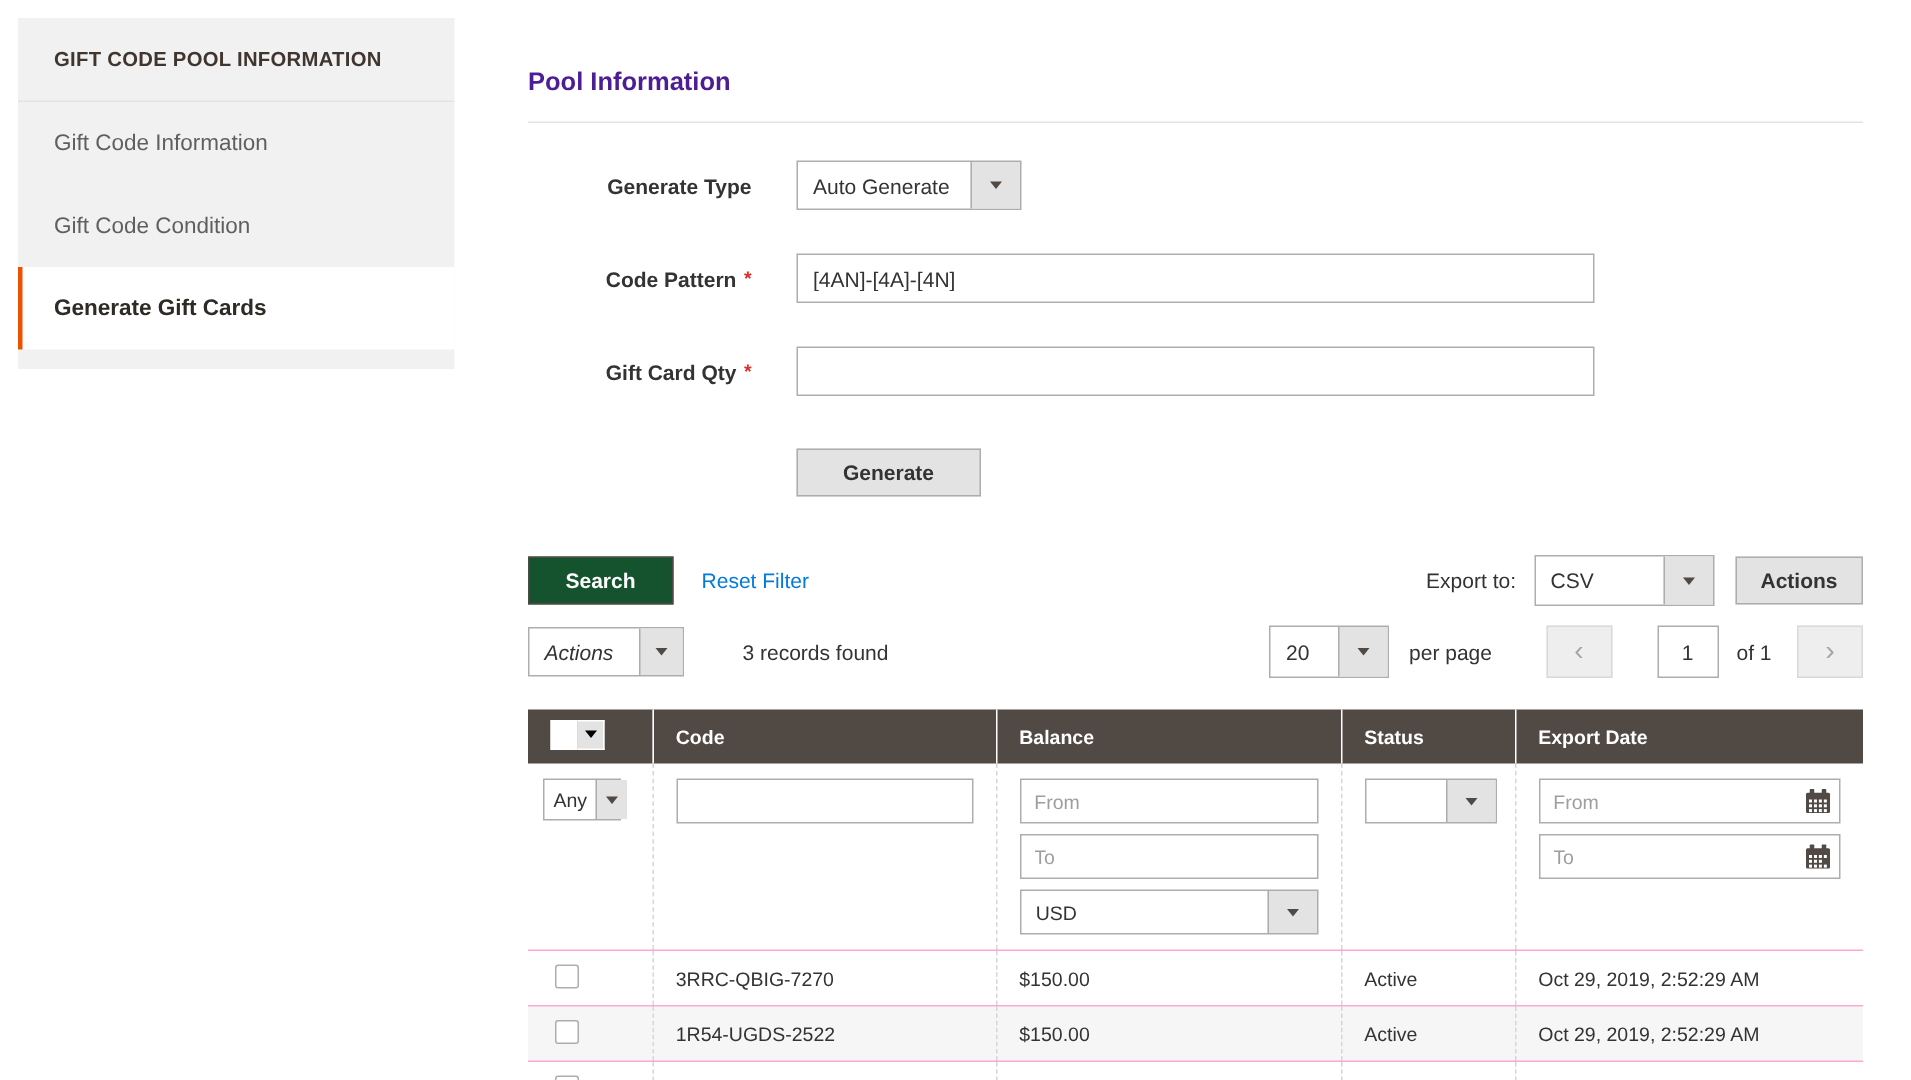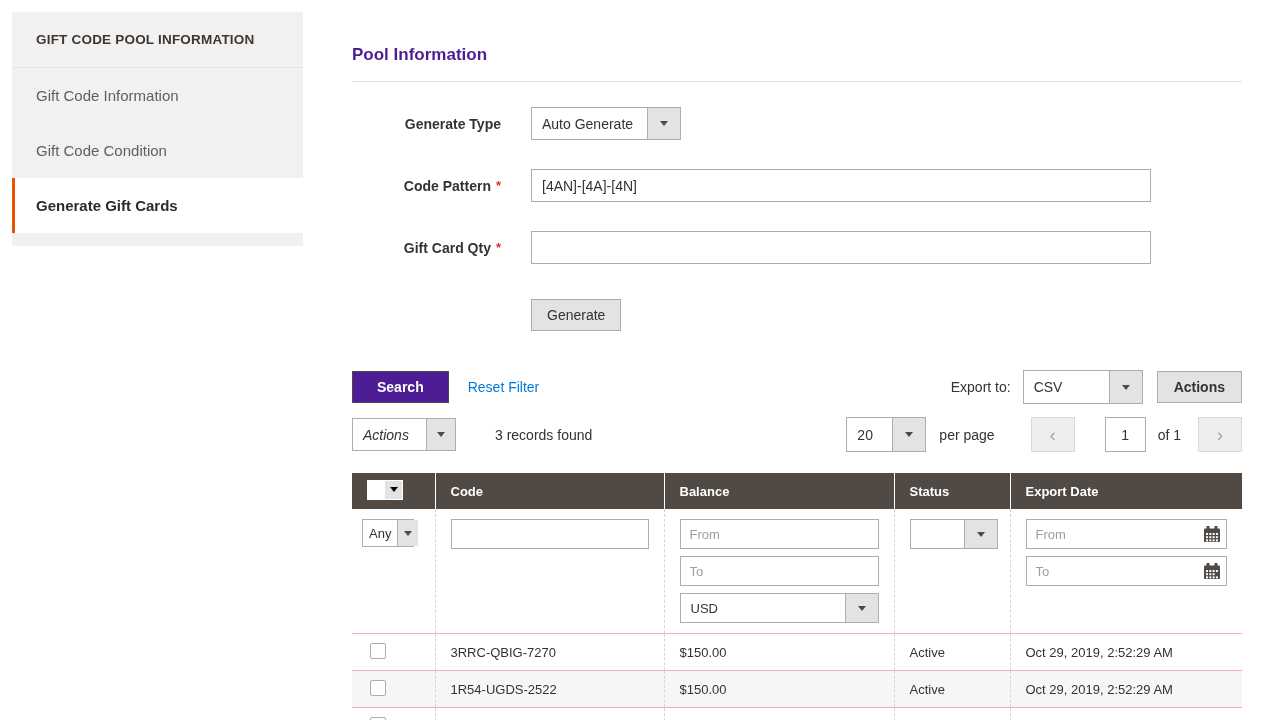--- a/index.html
+++ b/index.html
@@ -35,7 +35,7 @@
   .form-control { margin-left:30px; }
   .txt-input {
     height:33px; border:1px solid #adadad; padding:0 10px; font-size:14px;
-    color:#333; font-family:inherit; width:620px; background:#fff;
+    color:#333; font-family:inherit; width:532px; background:#fff;
   }
   .sel {
     display:inline-flex; align-items:stretch; border:1px solid #adadad; background:#fff;

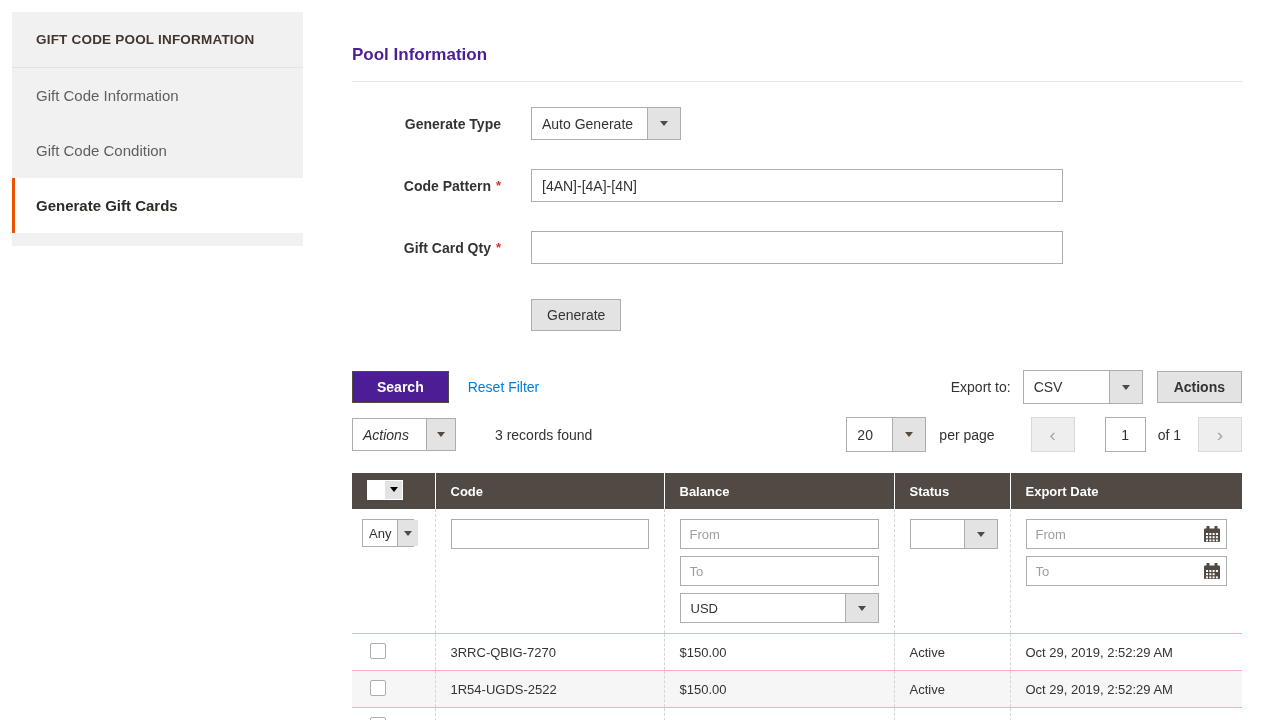--- a/index.html
+++ b/index.html
@@ -52,7 +52,7 @@
   }
   .btn {
     display:inline-block; background:#e3e3e3; border:1px solid #adadad; color:#333;
-    font-size:14px; padding:7px 15px; cursor:pointer; font-family:inherit;
+    font-size:14px; padding:7px 30px; cursor:pointer; font-family:inherit;font-weight:bold;
   }
   .btn-generate { margin-left:179px; }
   

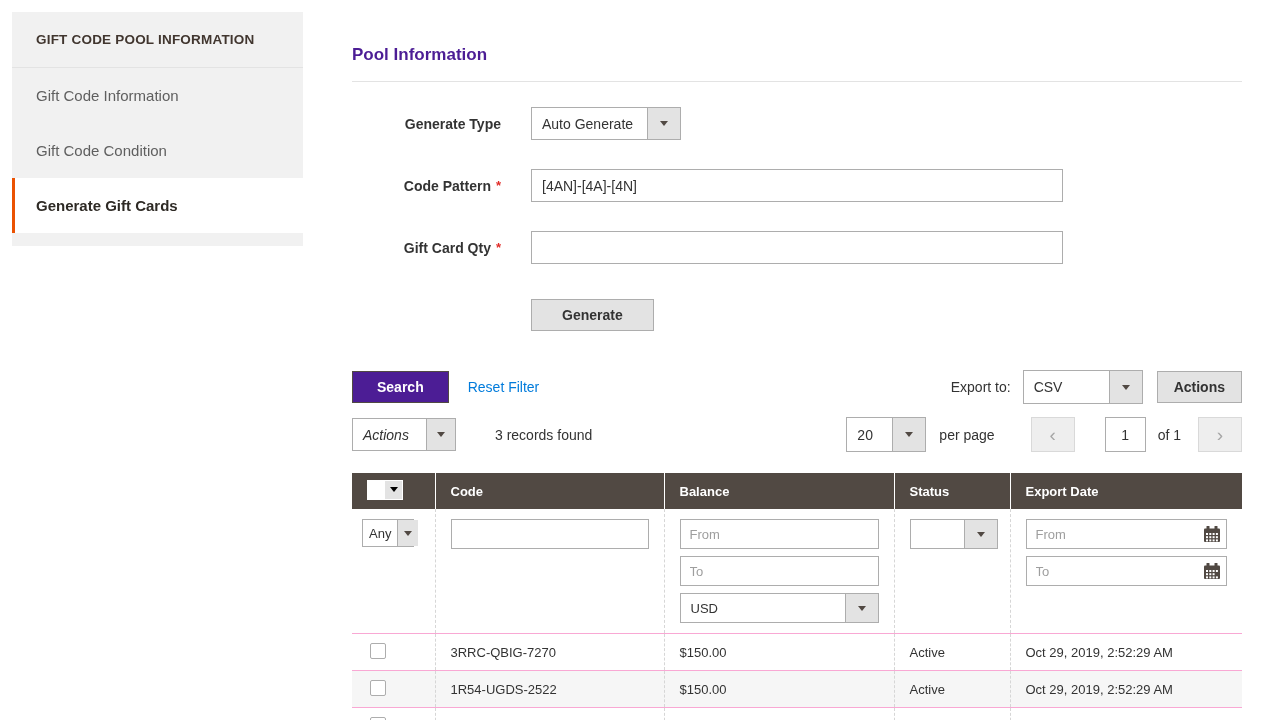--- a/index.html
+++ b/index.html
@@ -59,7 +59,7 @@
   .toolbar1 { margin-top:39px; display:flex; align-items:center; justify-content:space-between; }
   .toolbar-left { display:flex; align-items:center; }
   .btn-search {
-    background:#4c1d95; border:1px solid #514943; color:#fff; font-weight:bold;
+    background:#14532d; border:1px solid #514943; color:#fff; font-weight:bold;
     font-size:14px; padding:7px 24px; cursor:pointer;
   }
   .reset-link { color:#007bdb; margin-left:19px; font-size:14px; cursor:pointer; text-decoration:none; }

